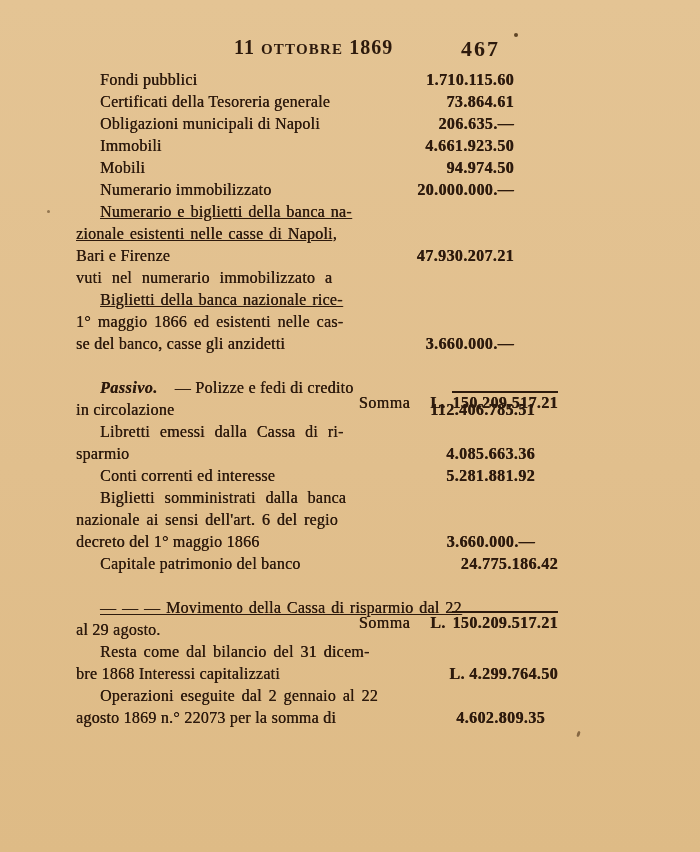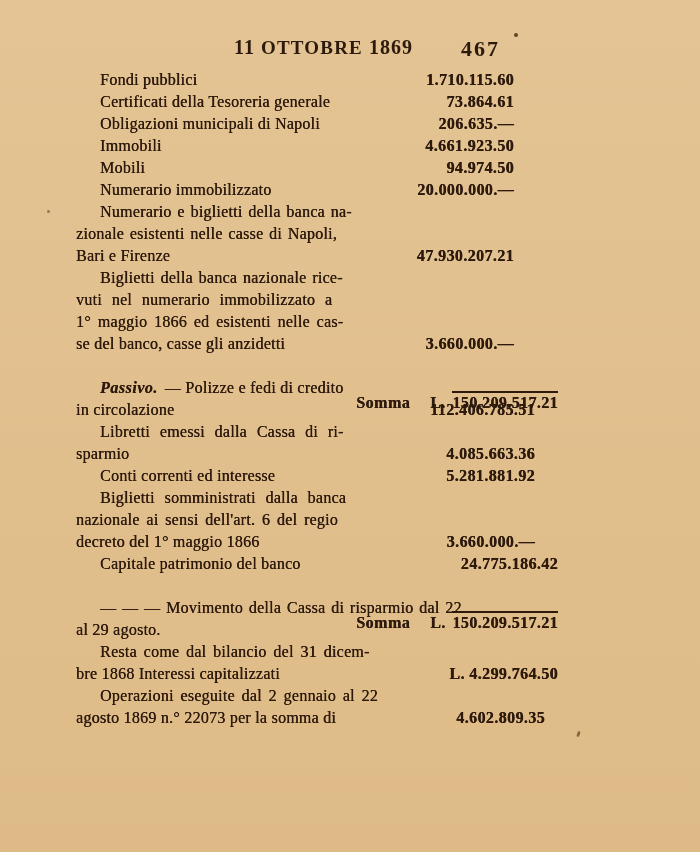--- a/index.html
+++ b/index.html
@@ -13,7 +13,7 @@
   }
   .hdr{position:absolute;top:36px;left:0;width:100%;height:24px;}
   .hdr-date{position:absolute;left:234px;top:0;font-size:20px;font-weight:bold;letter-spacing:1px;white-space:nowrap;}
-  .hdr-date .month{font-size:19px;text-transform:uppercase;letter-spacing:1.2px;}
+  .hdr-date .month{font-size:15px;text-transform:uppercase;letter-spacing:1.2px;}
   .hdr-page{position:absolute;left:461px;top:0;font-size:22px;font-weight:bold;letter-spacing:2px;}
   .body{position:absolute;top:69px;left:76px;width:624px;}
   .ln{position:relative;height:22px;line-height:22px;font-size:16px;white-space:nowrap;letter-spacing:0.25px;text-shadow:0.3px 0 0 currentColor;}

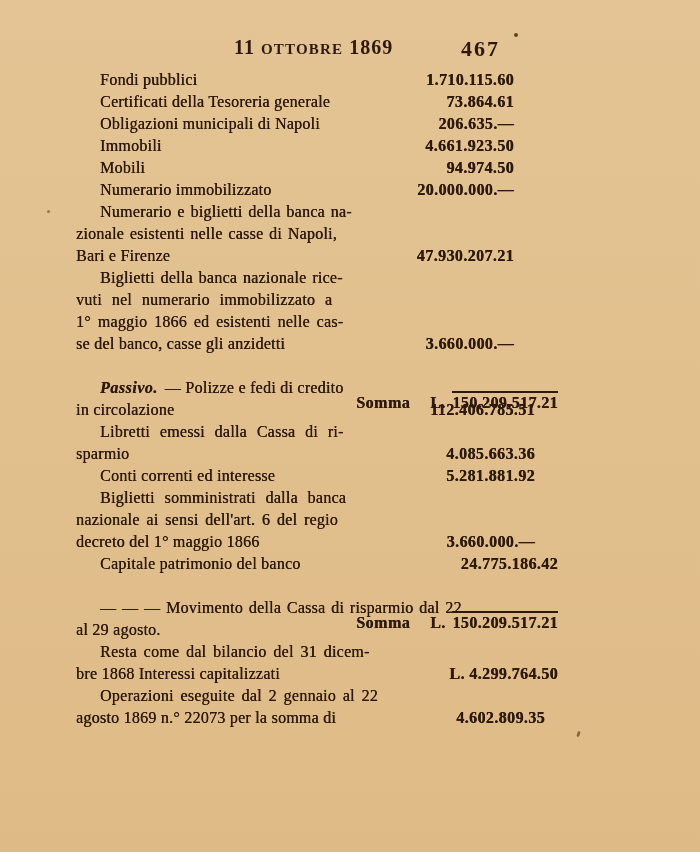--- a/index.html
+++ b/index.html
@@ -20,7 +20,7 @@
   .ind{padding-left:24px;}
   .ws1{word-spacing:2.5px;}
   .ws2{word-spacing:5.5px;}
-  .ws3{word-spacing:1.5px;}
+  .ws3{word-spacing:1.5px;text-decoration:underline;}
   .amt{position:absolute;top:0;font-weight:bold;letter-spacing:0.4px;}
   .a-near{right:186px;}
   .a-mid{right:165px;}

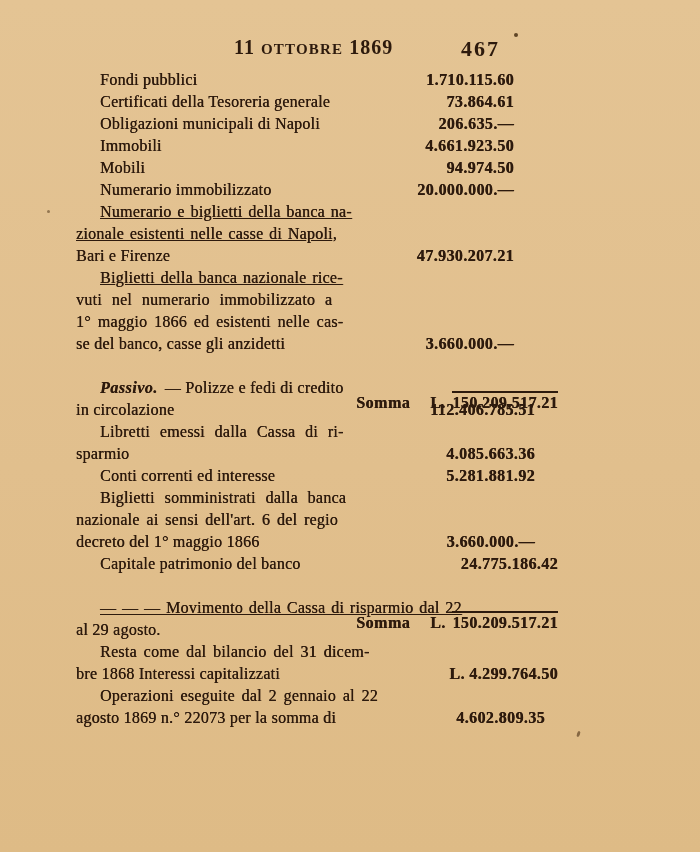--- a/index.html
+++ b/index.html
@@ -90,11 +90,11 @@
       <span class="amt a-near">47.930.207.21</span>
     </div>
 
+    <div class="ln ws2">
+      <span>vuti nel numerario immobilizzato a</span>
+    </div>
     <div class="ln ind ws3">
       <span>Biglietti della banca nazionale rice-</span>
-    </div>
-    <div class="ln ws2">
-      <span>vuti nel numerario immobilizzato a</span>
     </div>
     <div class="ln ws1">
       <span>1° maggio 1866 ed esistenti nelle cas-</span>

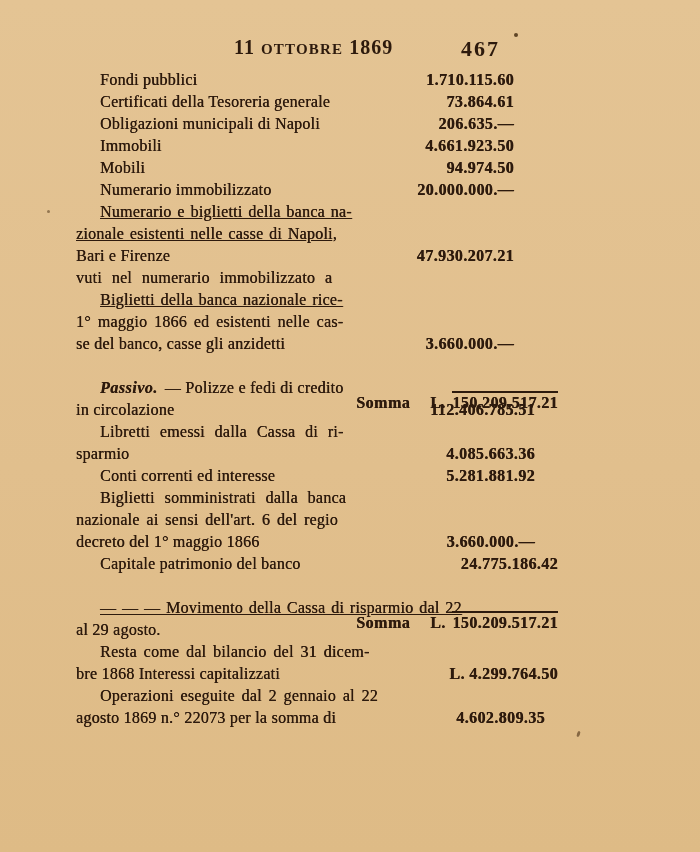--- a/index.html
+++ b/index.html
@@ -26,7 +26,7 @@
   .a-mid{right:165px;}
   .a-b{right:155px;}
   .a-far{right:142px;}
-  .lead{font-style:italic;font-weight:bold;margin-right:7px;letter-spacing:0.5px;}
+  .lead{font-style:italic;font-weight:bold;margin-right:17px;letter-spacing:0.5px;}
   .somma-wrap{position:absolute;right:142px;top:0;}
   .somma-label{margin-right:20px;letter-spacing:0.5px;font-weight:bold;}
   .currency{font-weight:bold;margin-right:7px;}

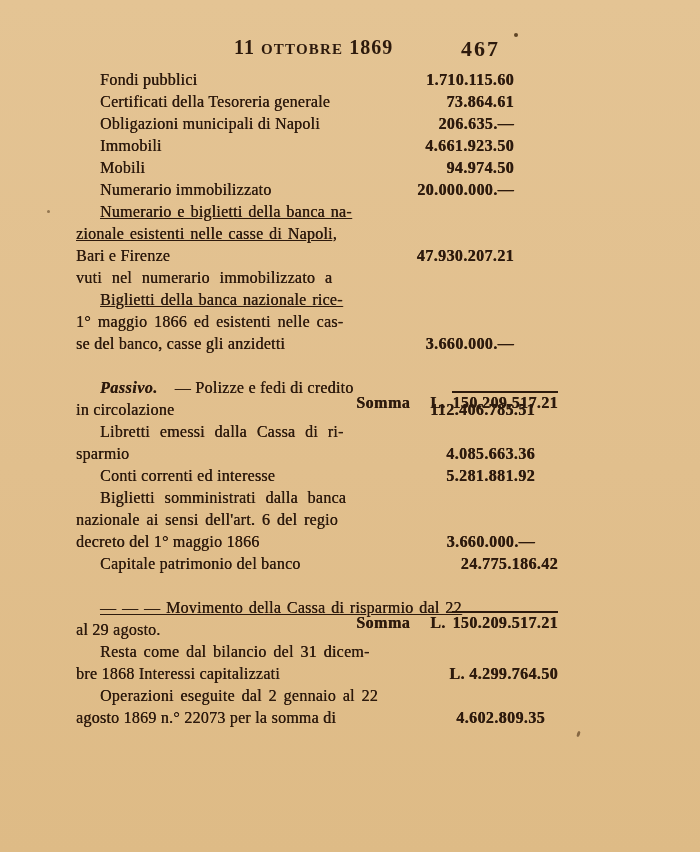--- a/index.html
+++ b/index.html
@@ -28,7 +28,7 @@
   .a-far{right:142px;}
   .lead{font-style:italic;font-weight:bold;margin-right:17px;letter-spacing:0.5px;}
   .somma-wrap{position:absolute;right:142px;top:0;}
-  .somma-label{margin-right:20px;letter-spacing:0.5px;font-weight:bold;}
+  .somma-label{margin-right:20px;letter-spacing:0.5px;}
   .currency{font-weight:bold;margin-right:7px;}
   .num{font-weight:bold;letter-spacing:0.4px;margin-top:36px;}
   .overlined{border-top:2px solid #2d1a0d;display:inline-block;line-height:20px;}

